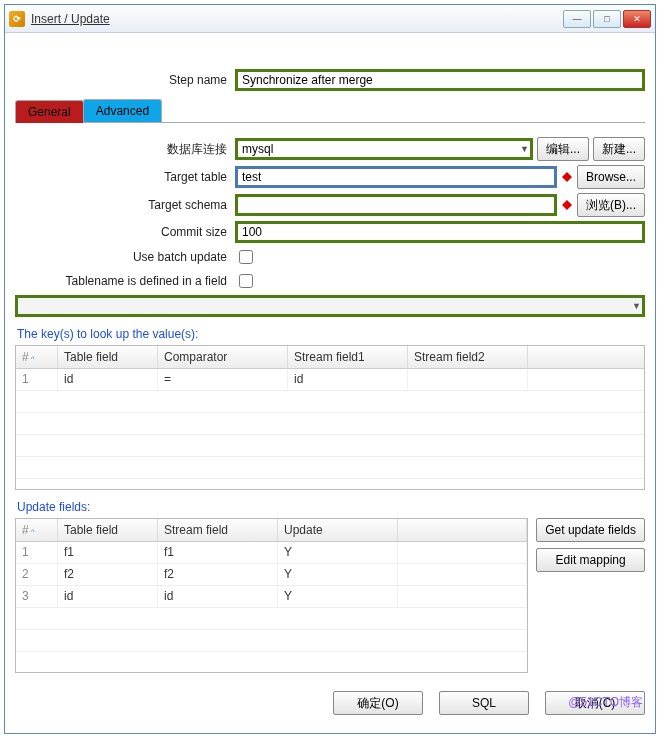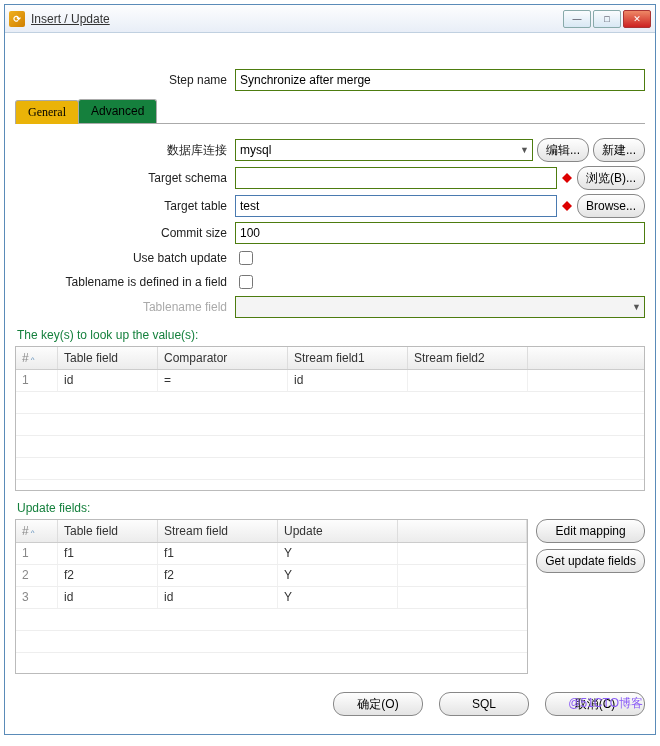--- a/index.html
+++ b/index.html
@@ -16,7 +16,7 @@
 .label { width: 220px; text-align: right; padding-right: 8px; color: #222; }
 .label.dim { color: #aaa; }
 .field { flex: 1; display: flex; align-items: center; gap: 4px; }
-input[type=text], select { height: 22px; padding: 2px 4px; border: 1px solid #4d7c0f; background: #fff; width: 100%; }
+input[type=text], select { height: 22px; padding: 2px 4px; border: 3px solid #4d7c0f; background: #fff; width: 100%; }
 .sel-wrap { position: relative; flex: 1; }
 .sel-arrow { position: absolute; right: 4px; top: 50%; transform: translateY(-50%); font-size: 9px; color: #555; pointer-events: none; }
 .btn { height: 24px; padding: 0 8px; border: 1px solid #888; background: linear-gradient(#fefefe,#e4e4e4); border-radius: 11px; cursor: pointer; white-space: nowrap; }

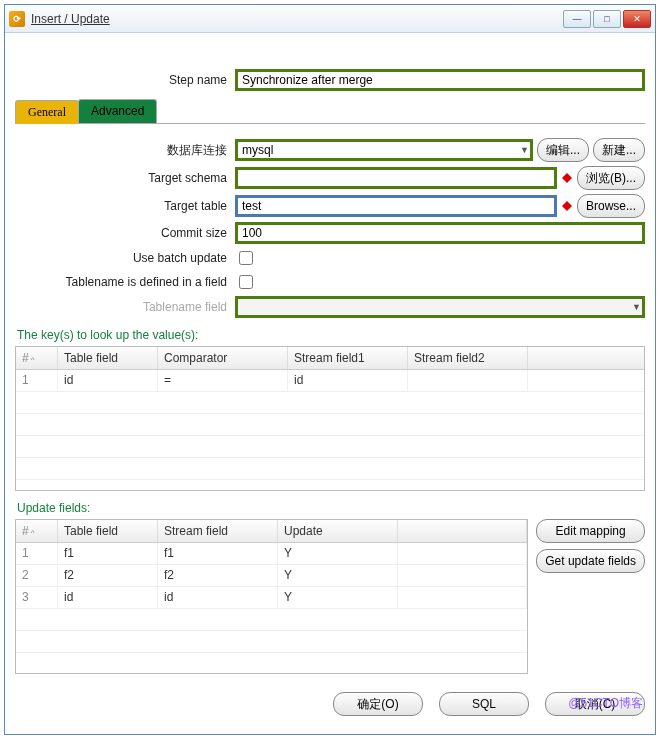--- a/index.html
+++ b/index.html
@@ -25,7 +25,7 @@
 input[type=checkbox] { width: 14px; height: 14px; }
 .tabs { display: flex; border-bottom: 1px solid #aaa; margin-top: 8px; }
 .tab { padding: 4px 12px; border: 1px solid #aaa; border-bottom: none; background: #15803d; margin-right: -1px; border-radius: 3px 3px 0 0; }
-.tab.active { background: #eab308; position: relative; top: 1px; font-family: Liberation Serif, serif; }
+.tab.active { background: #b91c1c; position: relative; top: 1px; }
 .section-label { margin: 10px 0 4px 2px; color: #15803d; }
 .tbl-wrap { display: flex; gap: 8px; }
 .tbl { flex: 1; border: 1px solid #bbb; }

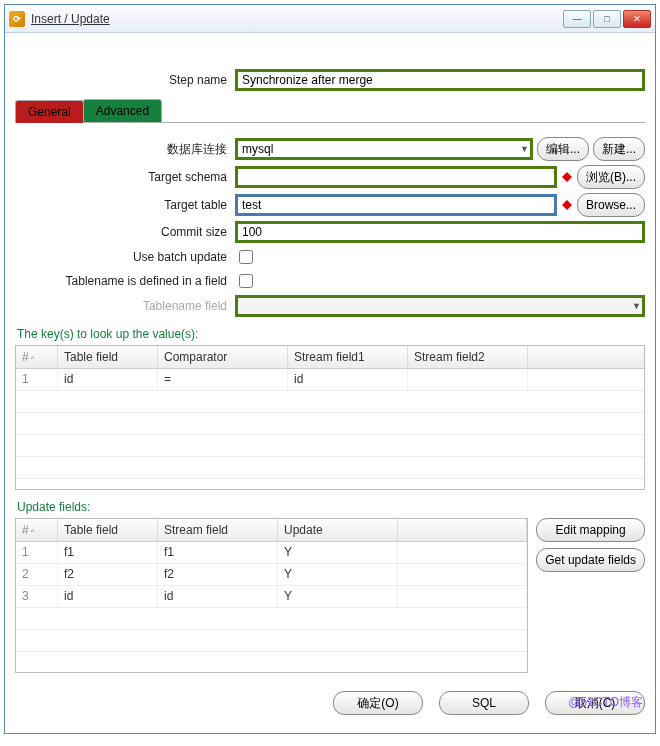--- a/index.html
+++ b/index.html
@@ -24,7 +24,7 @@
 .diamond svg { display: block; }
 input[type=checkbox] { width: 14px; height: 14px; }
 .tabs { display: flex; border-bottom: 1px solid #aaa; margin-top: 8px; }
-.tab { padding: 4px 12px; border: 1px solid #aaa; border-bottom: none; background: #15803d; margin-right: -1px; border-radius: 3px 3px 0 0; }
+.tab { padding: 4px 12px; border: 1px solid #aaa; border-bottom: none; background: #0ea5e9; margin-right: -1px; border-radius: 3px 3px 0 0; }
 .tab.active { background: #b91c1c; position: relative; top: 1px; }
 .section-label { margin: 10px 0 4px 2px; color: #15803d; }
 .tbl-wrap { display: flex; gap: 8px; }

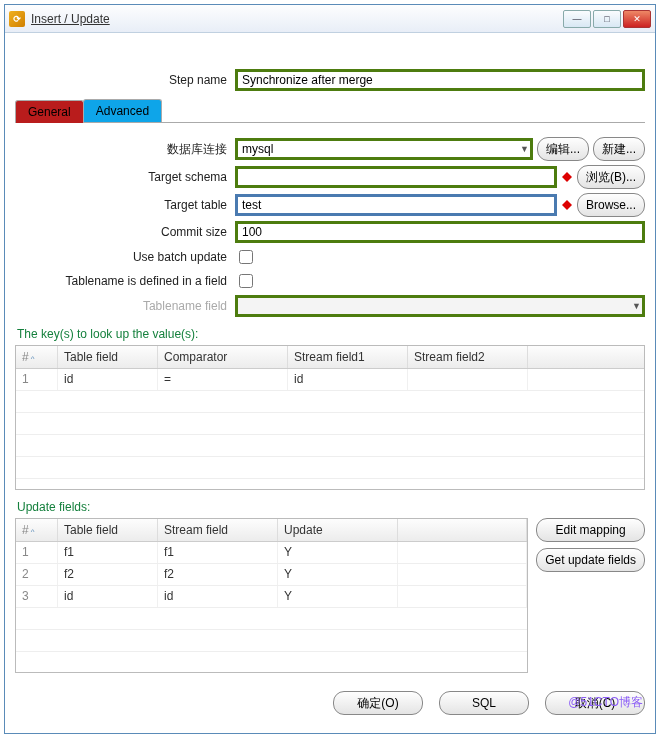--- a/index.html
+++ b/index.html
@@ -19,7 +19,7 @@
 input[type=text], select { height: 22px; padding: 2px 4px; border: 3px solid #4d7c0f; background: #fff; width: 100%; }
 .sel-wrap { position: relative; flex: 1; }
 .sel-arrow { position: absolute; right: 4px; top: 50%; transform: translateY(-50%); font-size: 9px; color: #555; pointer-events: none; }
-.btn { height: 24px; padding: 0 8px; border: 1px solid #888; background: linear-gradient(#fefefe,#e4e4e4); border-radius: 11px; cursor: pointer; white-space: nowrap; }
+.btn { height: 24px; padding: 0 8px; border: 1px solid #888; background: linear-gradient(#fefefe,#e4e4e4); border-radius: 2px; cursor: pointer; white-space: nowrap; }
 .diamond { width: 14px; height: 14px; display: flex; align-items: center; justify-content: center; }
 .diamond svg { display: block; }
 input[type=checkbox] { width: 14px; height: 14px; }

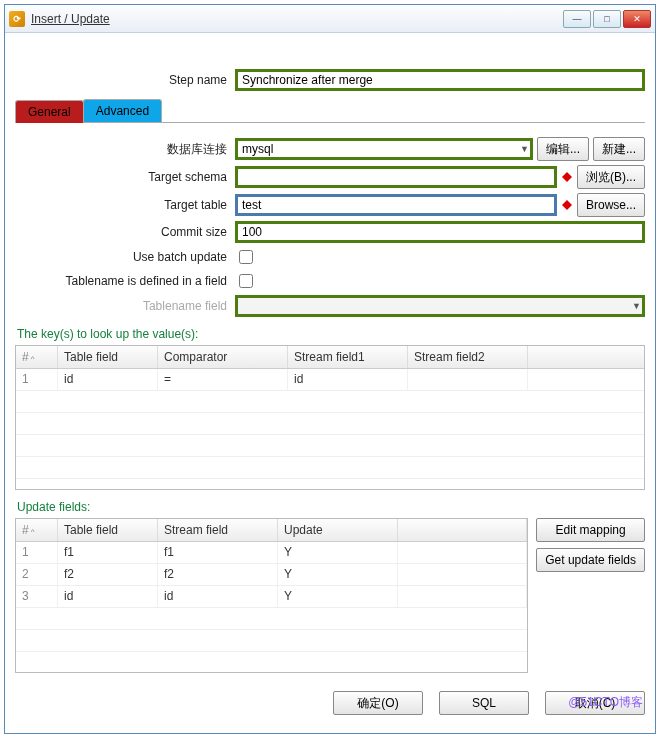--- a/index.html
+++ b/index.html
@@ -87,6 +87,19 @@
       </div>
 
       <div class="row">
+        <div class="label">Target table</div>
+        <div class="field">
+          <input type="text" style="border-color: rgb(74, 122, 176);" value="test">
+          <span class="diamond">
+              <svg width="12" height="12">
+                <polygon points="6,1 11,6 6,11 1,6" fill="#d00"></polygon>
+              </svg>
+            </span>
+          <button class="btn">Browse...</button>
+        </div>
+      </div>
+
+      <div class="row">
         <div class="label">Target schema</div>
         <div class="field">
           <input type="text" value="" style="">
@@ -96,19 +109,6 @@
               </svg>
             </span>
           <button class="btn">浏览(B)...</button>
-        </div>
-      </div>
-
-      <div class="row">
-        <div class="label">Target table</div>
-        <div class="field">
-          <input type="text" style="border-color: rgb(74, 122, 176);" value="test">
-          <span class="diamond">
-              <svg width="12" height="12">
-                <polygon points="6,1 11,6 6,11 1,6" fill="#d00"></polygon>
-              </svg>
-            </span>
-          <button class="btn">Browse...</button>
         </div>
       </div>
 

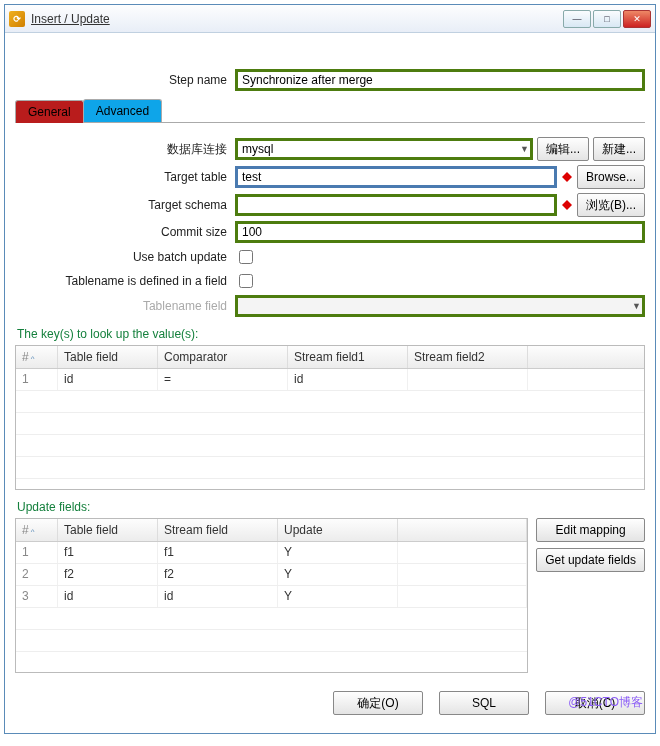--- a/index.html
+++ b/index.html
@@ -134,7 +134,6 @@
       </div>
 
       <div class="row">
-        <div class="label dim">Tablename field</div>
         <div class="field">
           <div class="sel-wrap">
             <input type="text" disabled="" style="background: rgb(244, 244, 244);">

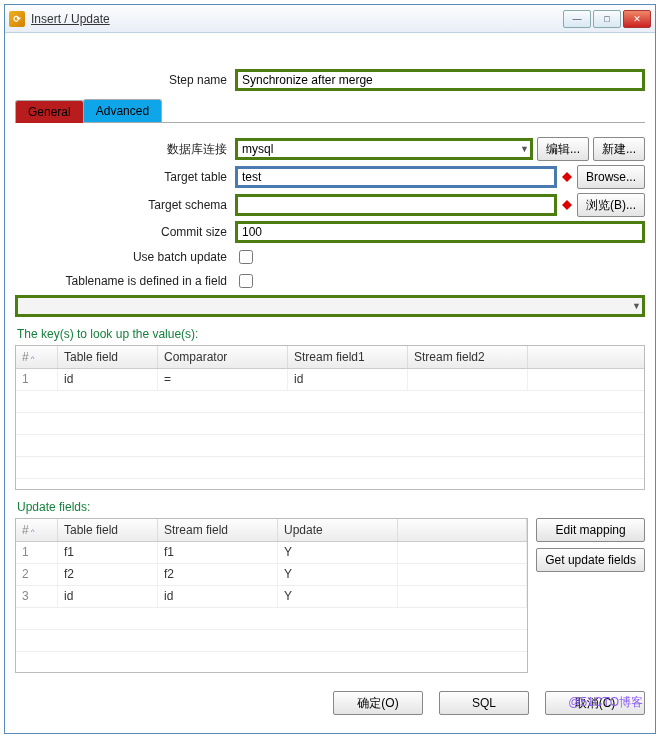--- a/index.html
+++ b/index.html
@@ -26,7 +26,7 @@
 .tabs { display: flex; border-bottom: 1px solid #aaa; margin-top: 8px; }
 .tab { padding: 4px 12px; border: 1px solid #aaa; border-bottom: none; background: #0ea5e9; margin-right: -1px; border-radius: 3px 3px 0 0; }
 .tab.active { background: #b91c1c; position: relative; top: 1px; }
-.section-label { margin: 10px 0 4px 2px; color: #15803d; }
+.section-label { margin: 10px 0 4px 2px; color: #1d4ed8; }
 .tbl-wrap { display: flex; gap: 8px; }
 .tbl { flex: 1; border: 1px solid #bbb; }
 .thead { display: flex; background: linear-gradient(#fdfdfd,#ececec); border-bottom: 1px solid #ccc; }

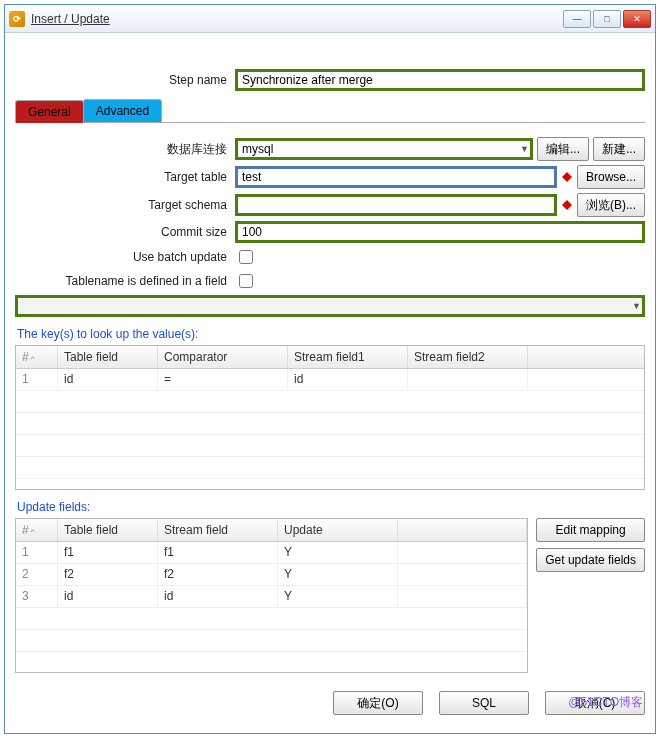--- a/index.html
+++ b/index.html
@@ -206,8 +206,8 @@
           </div>
       </div>
       <div class="side-btns">
+        <button class="btn">Get update fields</button>
         <button class="btn">Edit mapping</button>
-        <button class="btn">Get update fields</button>
       </div>
     </div>
 

